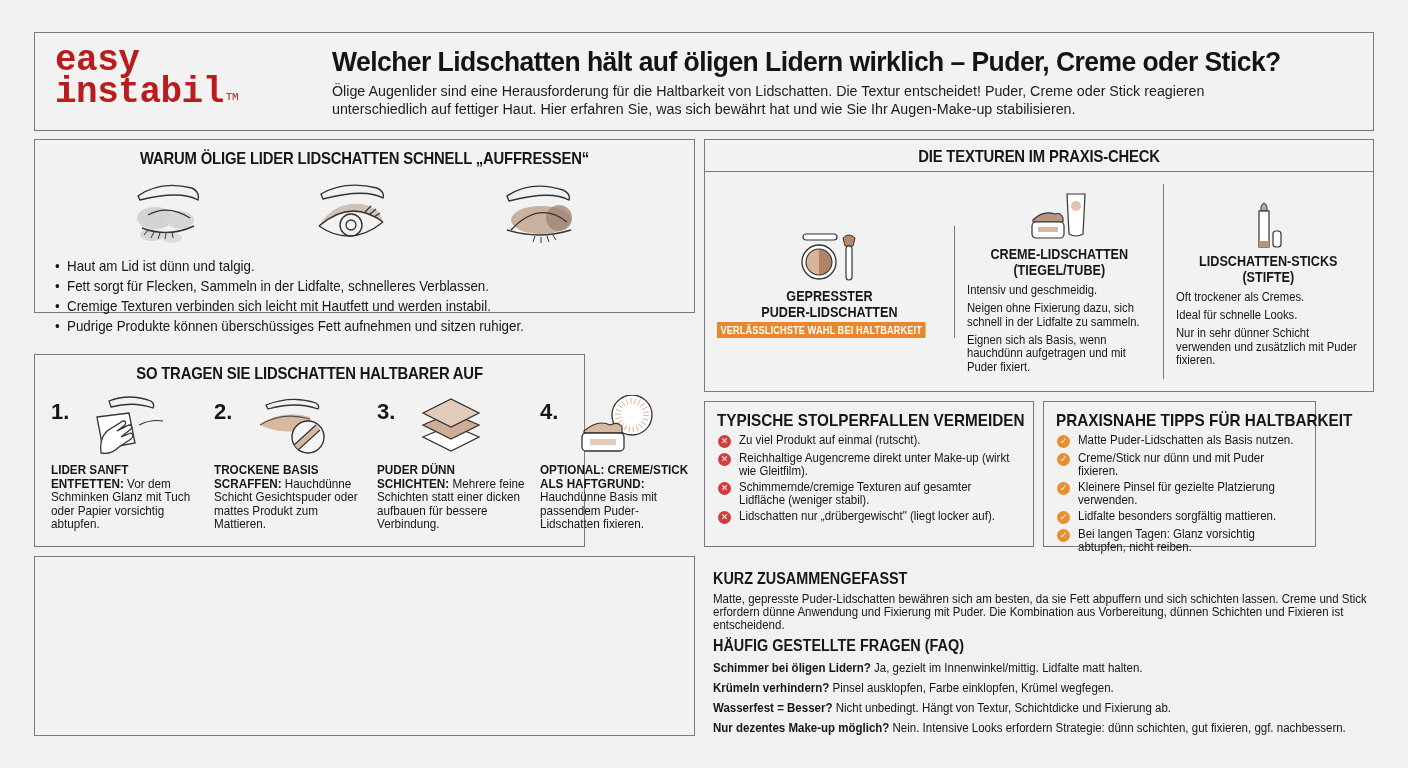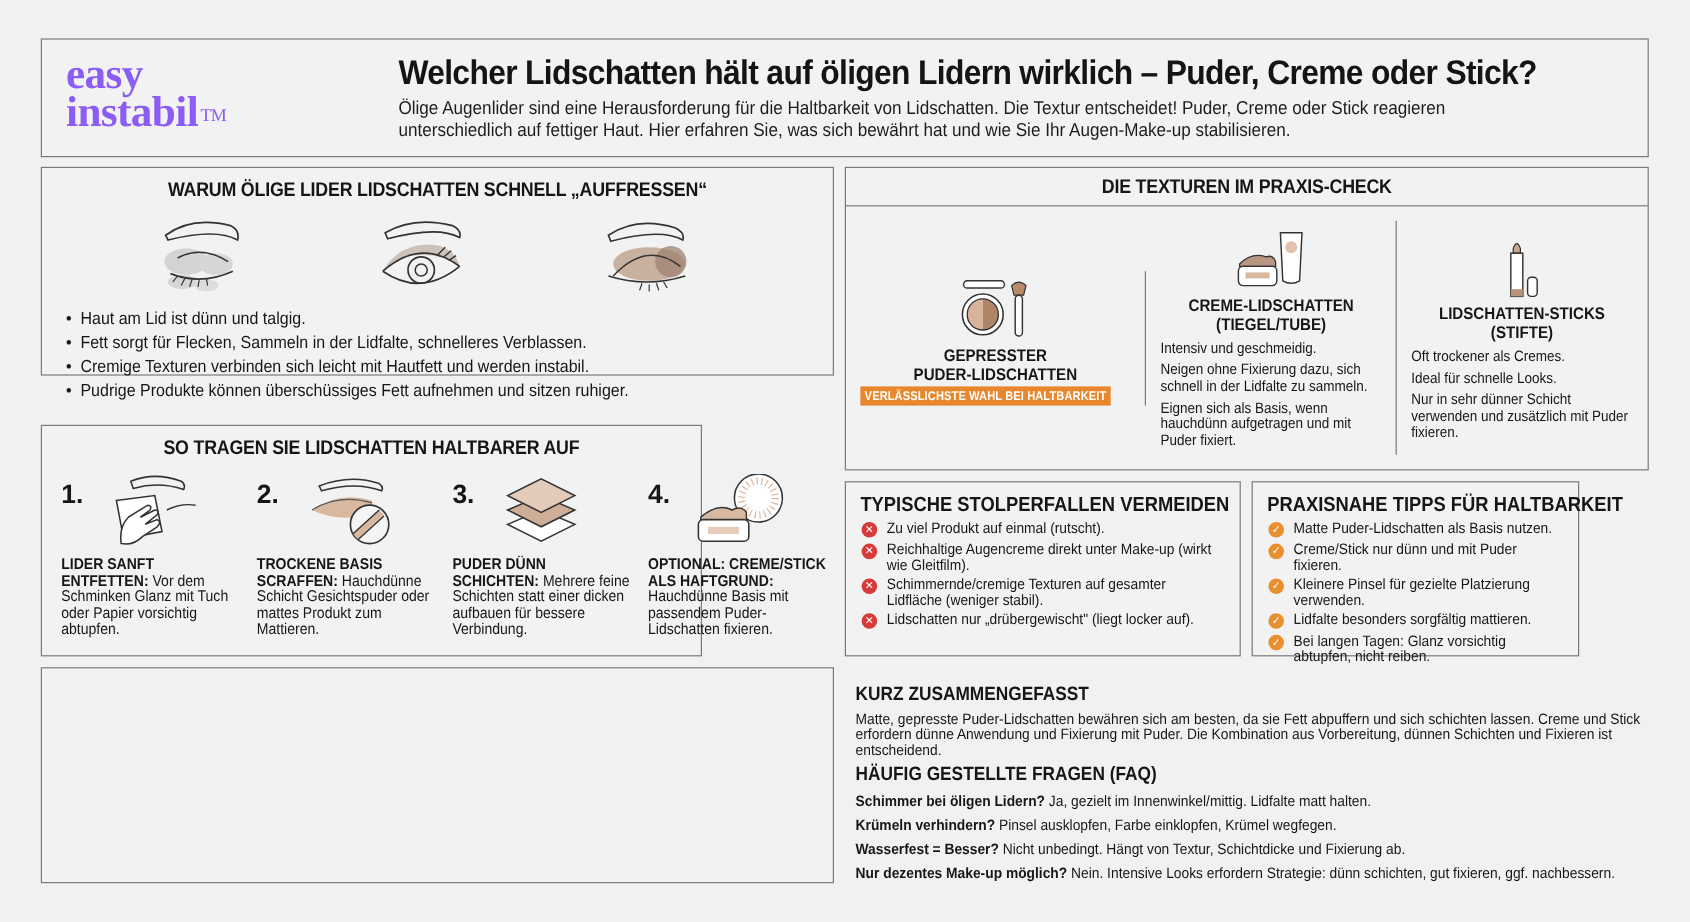--- a/index.html
+++ b/index.html
@@ -9,7 +9,7 @@
 
     
     #hdr { left: 34px; top: 32px; width: 1340px; height: 99px; }
-    .logo { position: absolute; left: 20px; top: 12px; font-family: Liberation Serif, serif; font-weight: bold; font-size: 36px; line-height: 32px; color: #8b5cf6; letter-spacing: -0.5px; }
+    .logo { position: absolute; left: 20px; top: 12px; font-family: Liberation Mono, monospace; font-weight: bold; font-size: 36px; line-height: 32px; color: #b91c1c; letter-spacing: -0.5px; }
     .logo sup { font-size: 15px; font-weight: normal; vertical-align: top; position: relative; top: 4px; margin-left: 2px; }
     .h-title { position: absolute; left: 297px; top: 12px; font-size: 28.5px; font-weight: bold; letter-spacing: -0.6px; white-space: nowrap; color: #141414; transform: scaleX(0.93); transform-origin: left; }
     .h-sub { position: absolute; left: 297px; top: 49px; width: 1030px; font-size: 15.5px; line-height: 18px; color: #1c1c1c; transform: scaleX(0.92); transform-origin: left; }

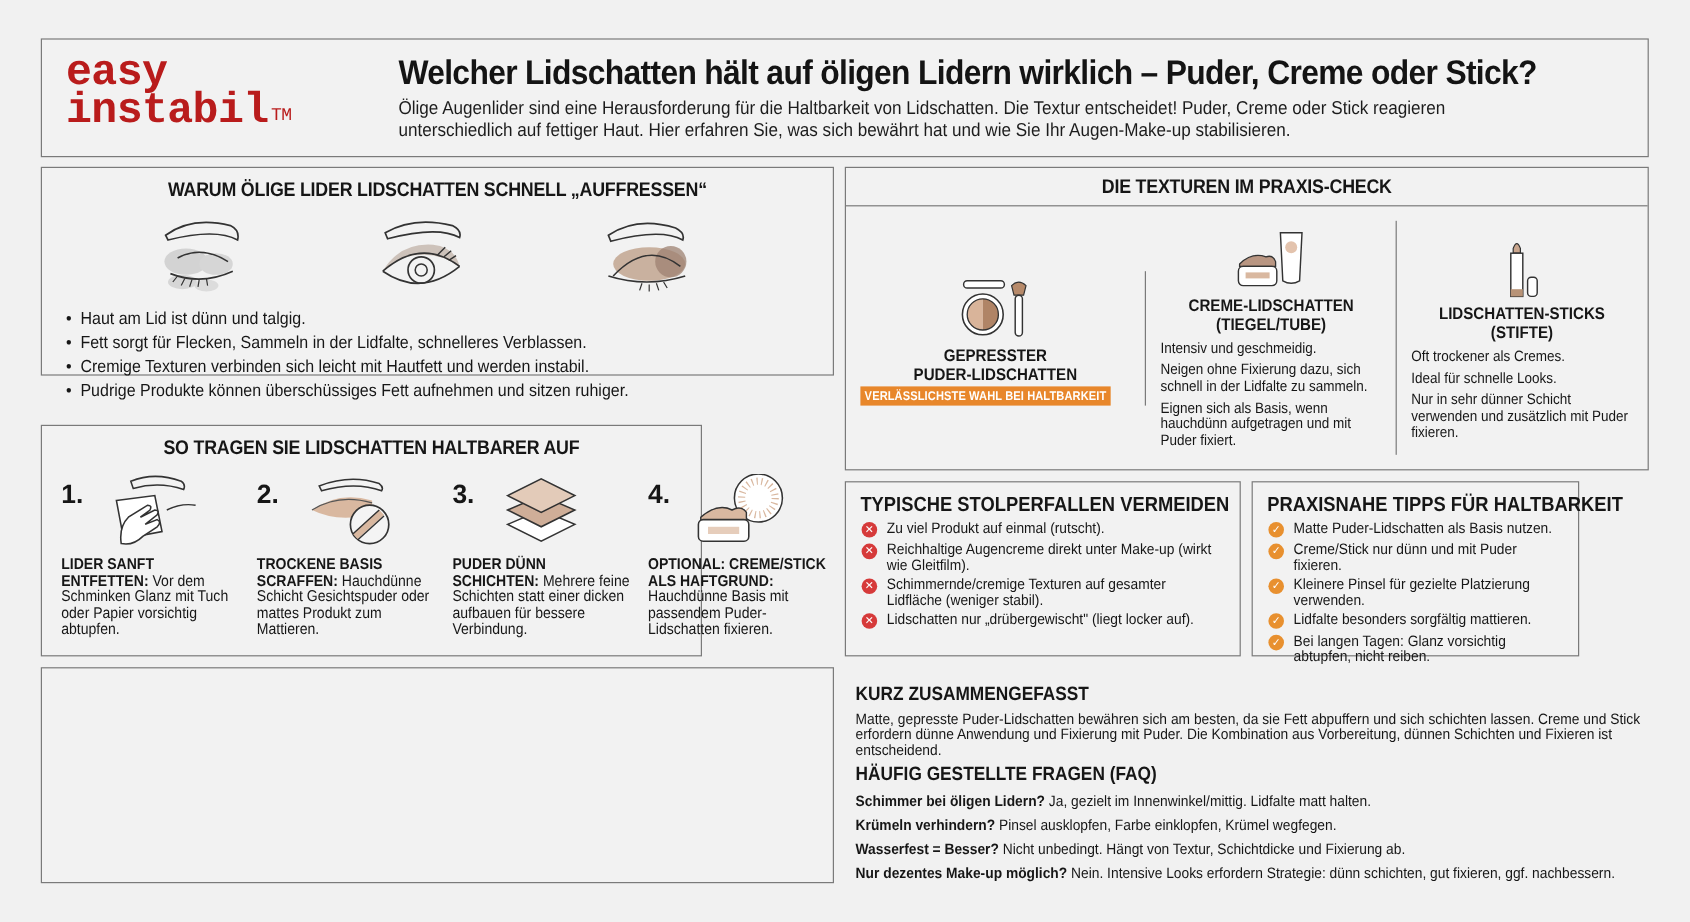--- a/index.html
+++ b/index.html
@@ -10,7 +10,7 @@
     
     #hdr { left: 34px; top: 32px; width: 1340px; height: 99px; }
     .logo { position: absolute; left: 20px; top: 12px; font-family: Liberation Mono, monospace; font-weight: bold; font-size: 36px; line-height: 32px; color: #b91c1c; letter-spacing: -0.5px; }
-    .logo sup { font-size: 15px; font-weight: normal; vertical-align: top; position: relative; top: 4px; margin-left: 2px; }
+    .logo sup { font-size: 11px; font-weight: normal; vertical-align: top; position: relative; top: 4px; margin-left: 2px; }
     .h-title { position: absolute; left: 297px; top: 12px; font-size: 28.5px; font-weight: bold; letter-spacing: -0.6px; white-space: nowrap; color: #141414; transform: scaleX(0.93); transform-origin: left; }
     .h-sub { position: absolute; left: 297px; top: 49px; width: 1030px; font-size: 15.5px; line-height: 18px; color: #1c1c1c; transform: scaleX(0.92); transform-origin: left; }
 

